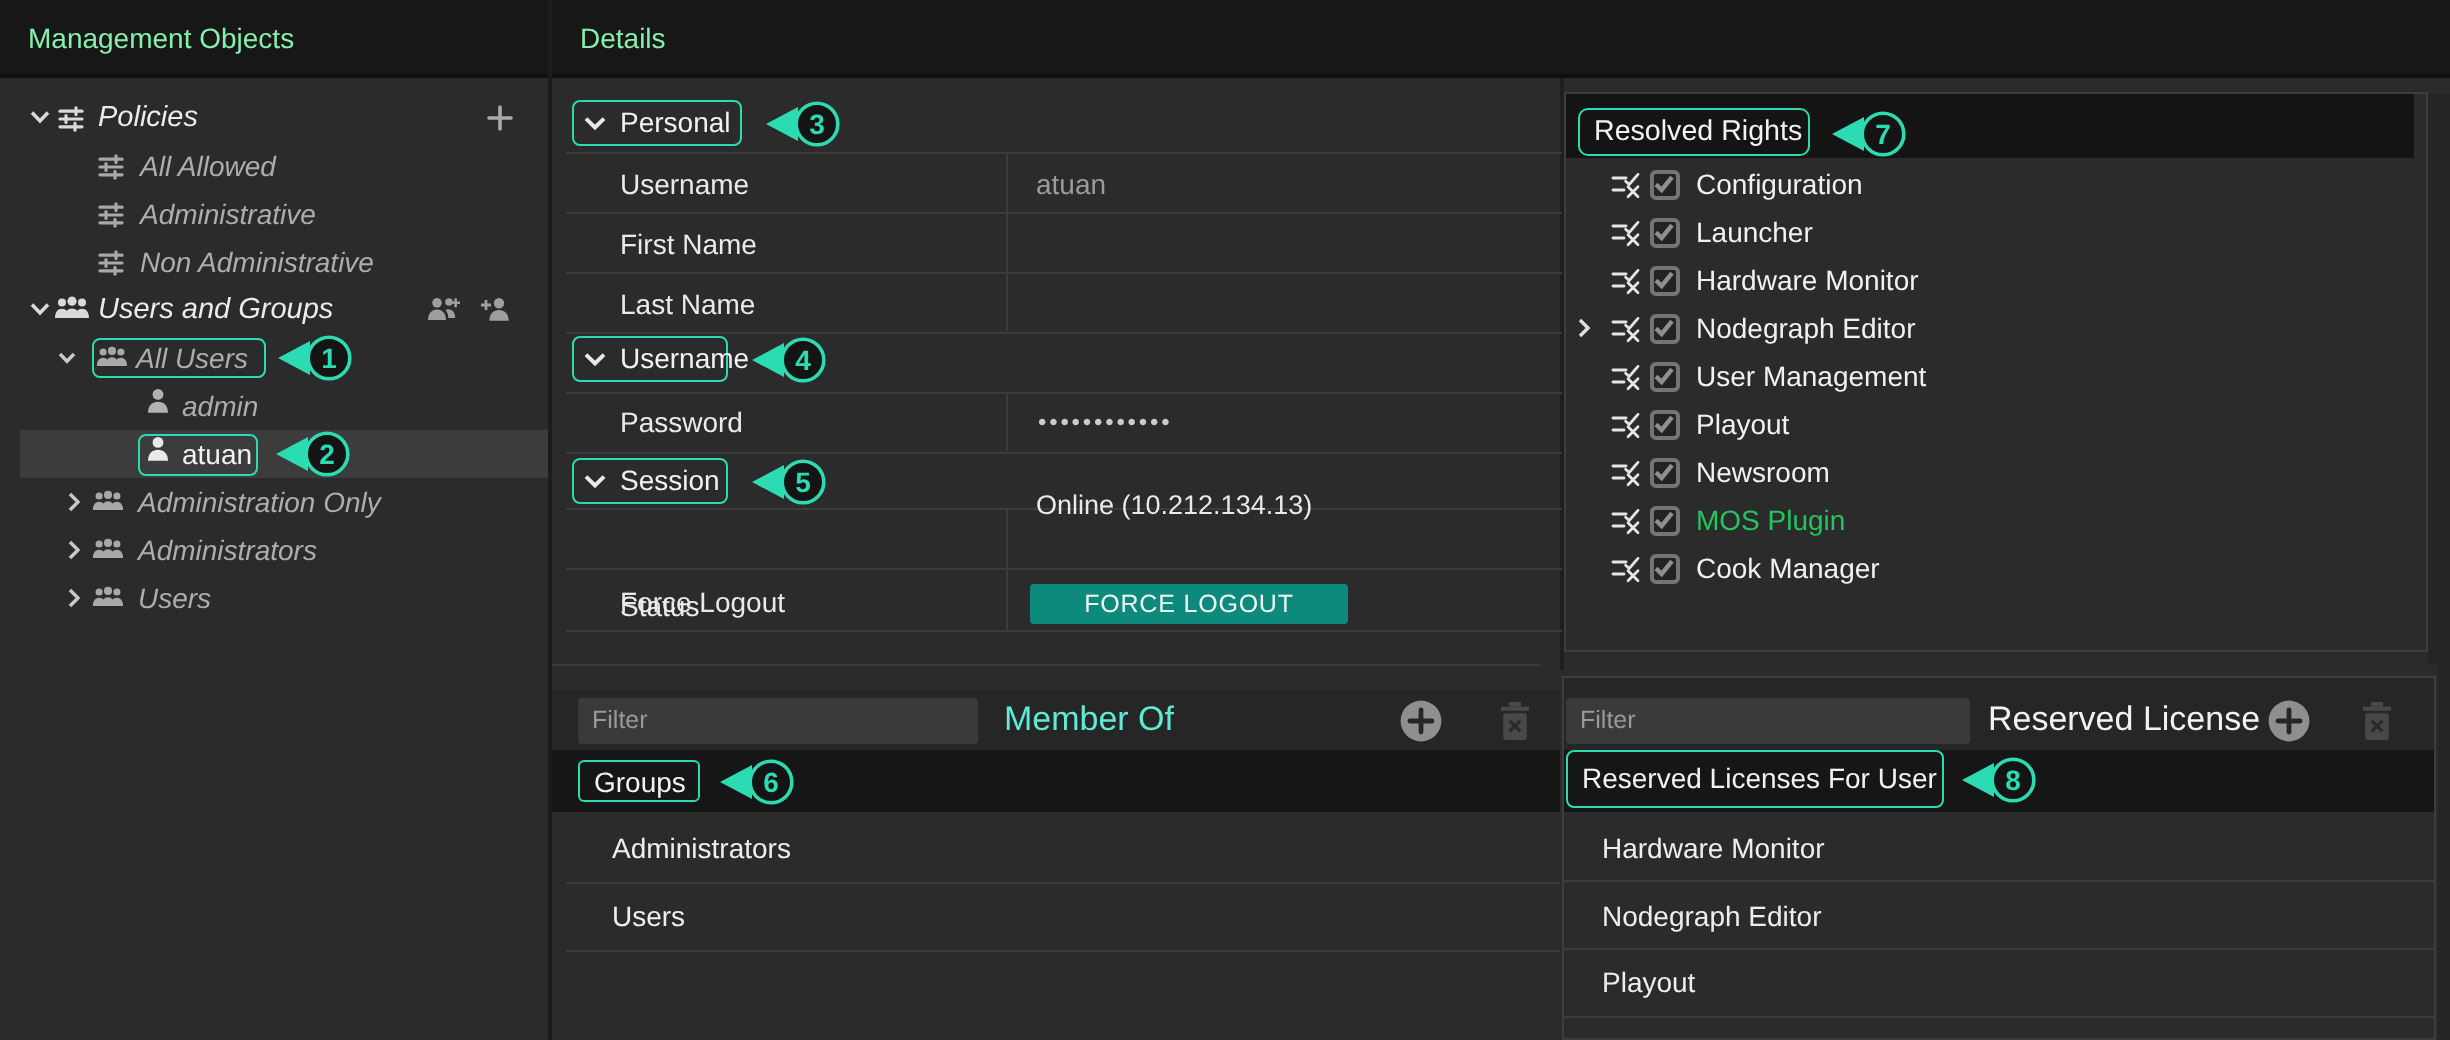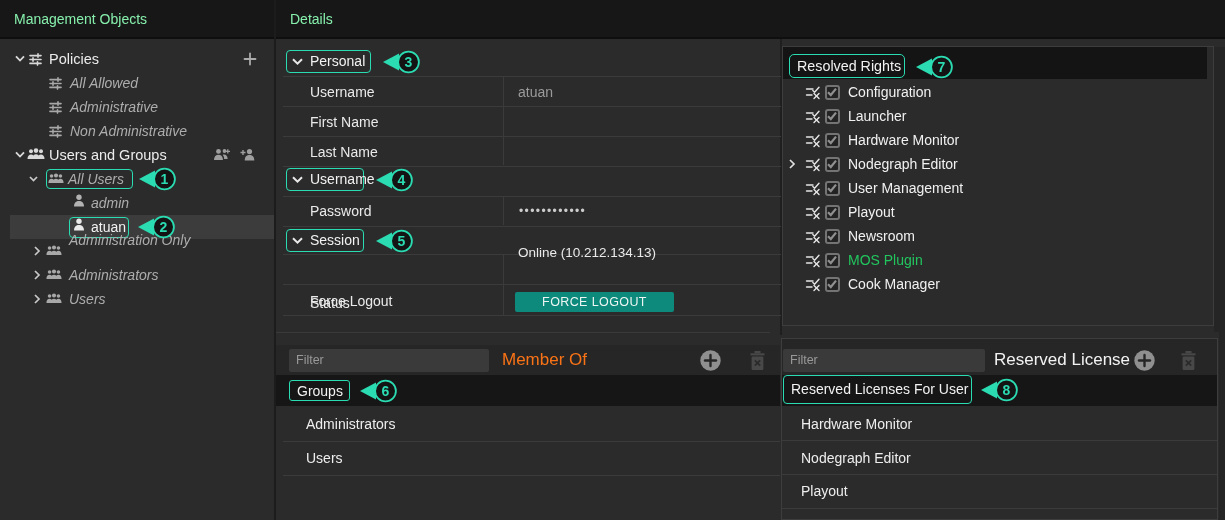--- a/index.html
+++ b/index.html
@@ -8,7 +8,7 @@
   .bar{position:absolute;top:0;height:37px;background:#171717;border-bottom:2px solid #0f0f0f;}
   .bartxt{position:absolute;top:0;line-height:38px;font-size:14px;color:#86efac;}
   .it{font-style:italic;color:#adadad;font-size:14px;}
-  .tx{color:#ececec;font-size:14.5px;}
+  .tx{color:#ececec;font-size:14.5px;font-style:italic;}
   .hl{position:absolute;background:#3b3b3b;height:1px;}
   .vl{position:absolute;background:#3b3b3b;width:1px;}
   .tealbox{position:absolute;border:1.5px solid #2bdcb2;border-radius:4px;box-sizing:border-box;}

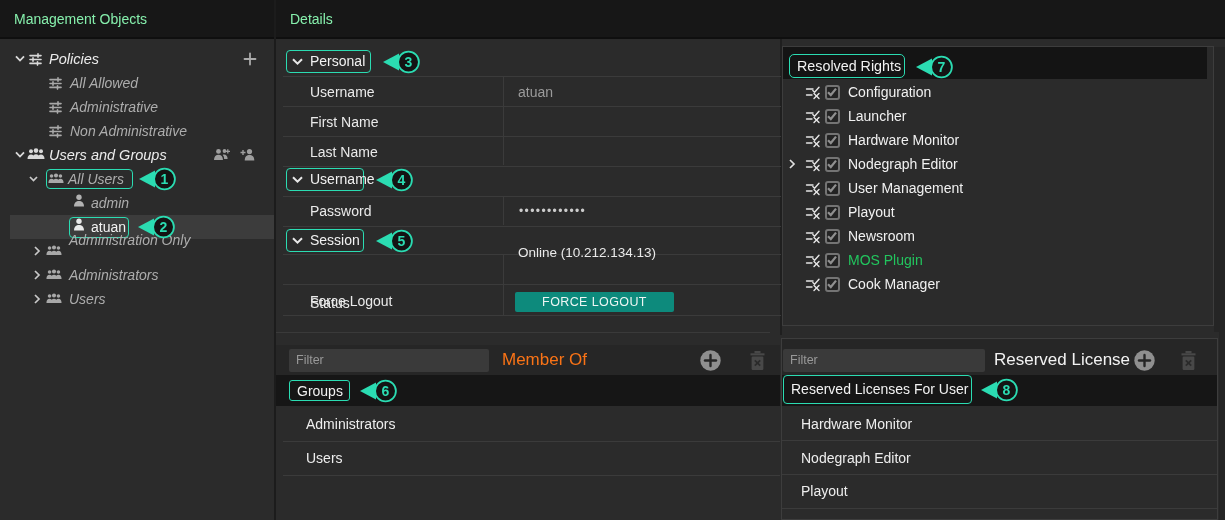--- a/index.html
+++ b/index.html
@@ -155,7 +155,7 @@
         <path d="M0.5,11 c0-3 1.5-4.6 3.5-4.6 c1 0 1.8 0.4 2.4 1 c0.7-0.8 1.6-1.2 2.6-1.2 s1.9 0.4 2.6 1.2 c0.6-0.6 1.4-1 2.4-1 c2 0 3.5 1.6 3.5 4.6 z"></path>
       </g>
     </svg>
-  <div class="a it" style="left:69px;top:228px;line-height:24px;">Administration Only</div>
+  <div class="a it" style="left:69px;top:239px;line-height:24px;">Administration Only</div>
   <svg style="left:34px;top:270px;" width="7" height="10">
       <polyline points="1,1 5,5 1,9" fill="none" stroke="#c9c9c9" stroke-width="1.7"></polyline>
     </svg>

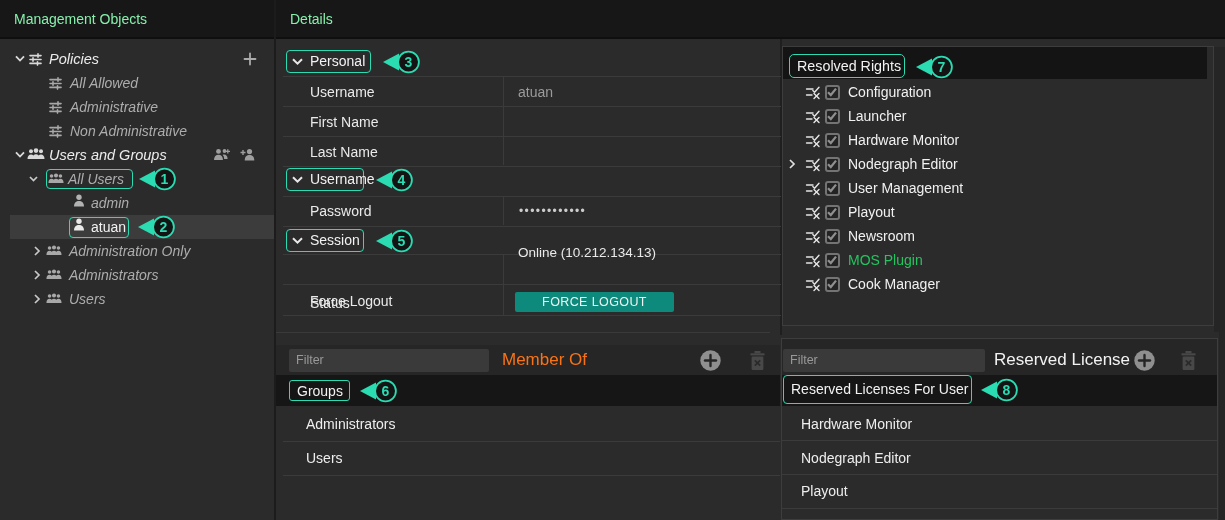--- a/index.html
+++ b/index.html
@@ -376,7 +376,7 @@
   <div class="a" style="left:276px;top:344.5px;width:504px;height:30.5px;background:#262626;"></div>
   <div class="a" style="left:289px;top:348.5px;width:200px;height:23px;background:#3a3a3a;border-radius:2px;"></div>
   <div class="a" style="left:296px;top:348.5px;line-height:23px;font-size:12.5px;color:#999;">Filter</div>
-  <div class="a" style="left:544.5px;top:348px;transform:translateX(-50%);line-height:24px;font-size:17px;color:#f97316;">Member Of</div>
+  <div class="a" style="left:544.5px;top:348px;transform:translateX(-50%);line-height:24px;font-size:17px;color:#5eead4;">Member Of</div>
   <svg style="left:700px;top:350px;" width="21" height="21">
       <circle cx="10.5" cy="10.5" r="10.2" fill="#8f8f8f"></circle>
       <g stroke="#262626" stroke-width="2.4" stroke-linecap="round">

